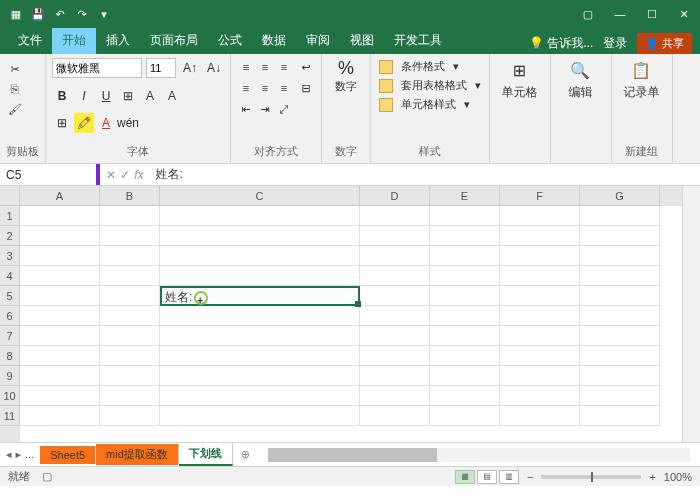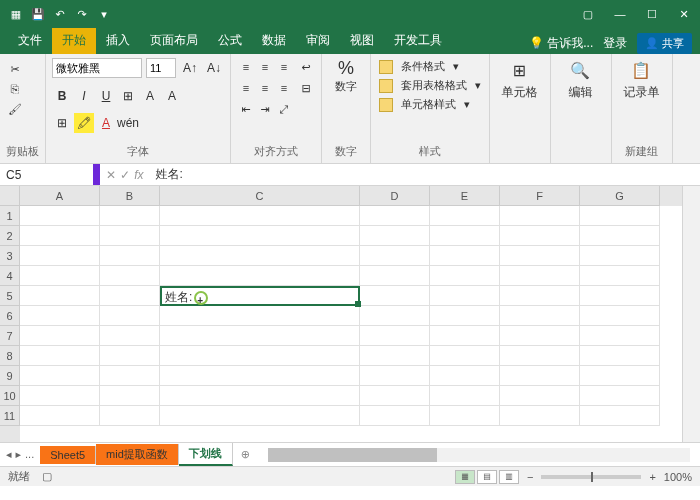--- a/index.html
+++ b/index.html
@@ -12,7 +12,7 @@
 .win-btn{width:32px;height:28px;display:flex;align-items:center;justify-content:center;color:#fff;font-size:11px}
 .ribbon-tabs{height:26px;background:#217346;display:flex;align-items:end;padding-left:8px;color:#fff;font-size:12px}
 .tab{padding:5px 10px;cursor:pointer}
-.tab.active{background:#eab308;color:#217346}
+.tab.active{background:#7dd3fc;color:#217346}
 .tab-right{margin-left:auto;display:flex;align-items:center;padding-right:8px;gap:10px}
 .share-btn{background:#0369a1;padding:3px 8px;border-radius:2px;font-size:11px}
 .ribbon{height:110px;background:#f1f1f1;border-bottom:1px solid #d4d4d4;display:flex}

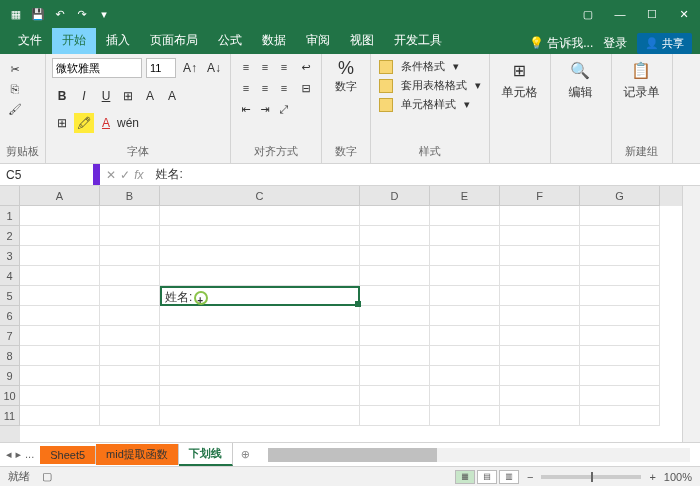--- a/index.html
+++ b/index.html
@@ -14,7 +14,7 @@
 .tab{padding:5px 10px;cursor:pointer}
 .tab.active{background:#7dd3fc;color:#217346}
 .tab-right{margin-left:auto;display:flex;align-items:center;padding-right:8px;gap:10px}
-.share-btn{background:#0369a1;padding:3px 8px;border-radius:2px;font-size:11px}
+.share-btn{background:#c2410c;padding:3px 8px;border-radius:2px;font-size:11px}
 .ribbon{height:110px;background:#f1f1f1;border-bottom:1px solid #d4d4d4;display:flex}
 .grp{border-right:1px solid #d4d4d4;padding:4px 6px;display:flex;flex-direction:column;justify-content:space-between;height:100%}
 .grp-body{display:flex;gap:4px;flex:1}

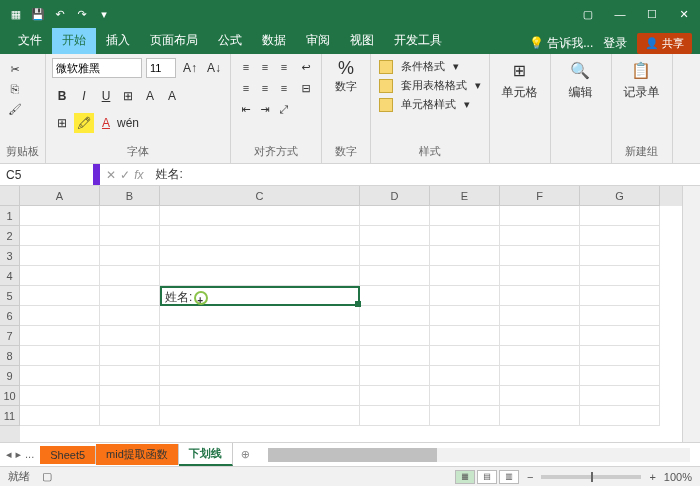--- a/index.html
+++ b/index.html
@@ -41,7 +41,7 @@
 .cell-stack,.edit-stack,.rec-stack{display:flex;flex-direction:column;align-items:center;gap:2px;width:48px}
 .big-icon{width:24px;height:24px;display:flex;align-items:center;justify-content:center;font-size:16px}
 .formula-bar{height:22px;background:#fff;border-bottom:1px solid #d4d4d4;display:flex;align-items:center}
-.namebox{width:100px;border-right:7px solid #6d28d9;padding:0 6px;font-size:12px;height:100%;display:flex;align-items:center}
+.namebox{width:100px;border-right:4px solid #6d28d9;padding:0 6px;font-size:12px;height:100%;display:flex;align-items:center}
 .fx-btns{display:flex;gap:4px;padding:0 6px;color:#999}
 .fx-input{flex:1;padding:0 6px;font-size:12px}
 .grid-area{display:flex;height:256px}

